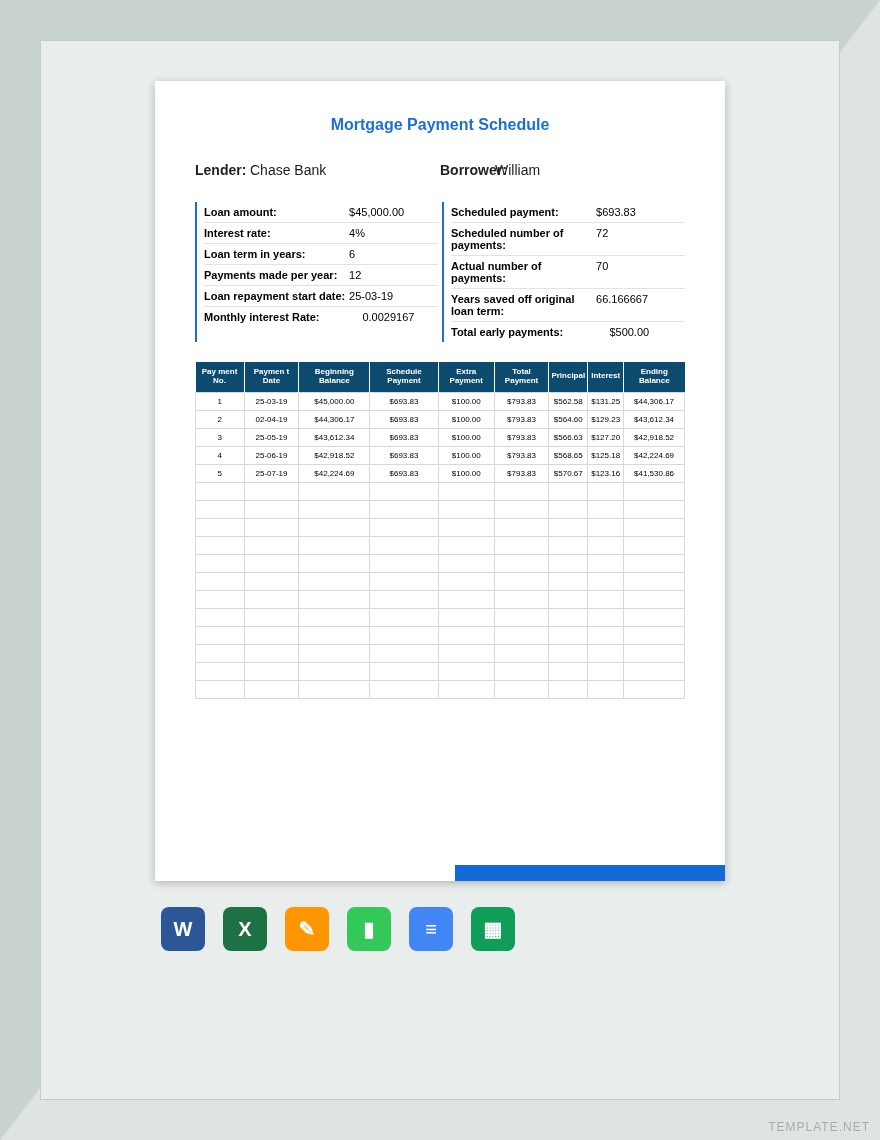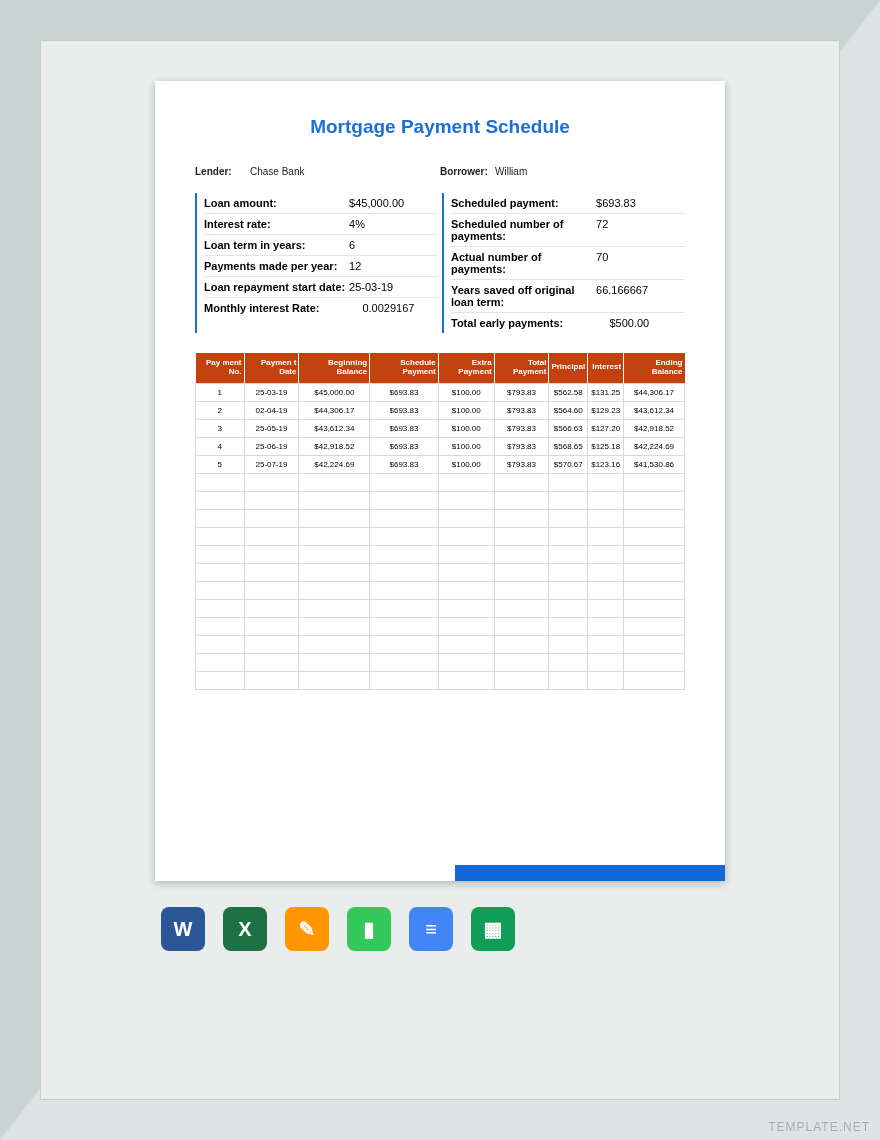--- a/index.html
+++ b/index.html
@@ -37,7 +37,7 @@
   .title {
     text-align: center;
     color: #1a6fd8;
-    font-size: 19px;
+    font-size: 16px;
     font-weight: bold;
     margin-bottom: 28px;
   }

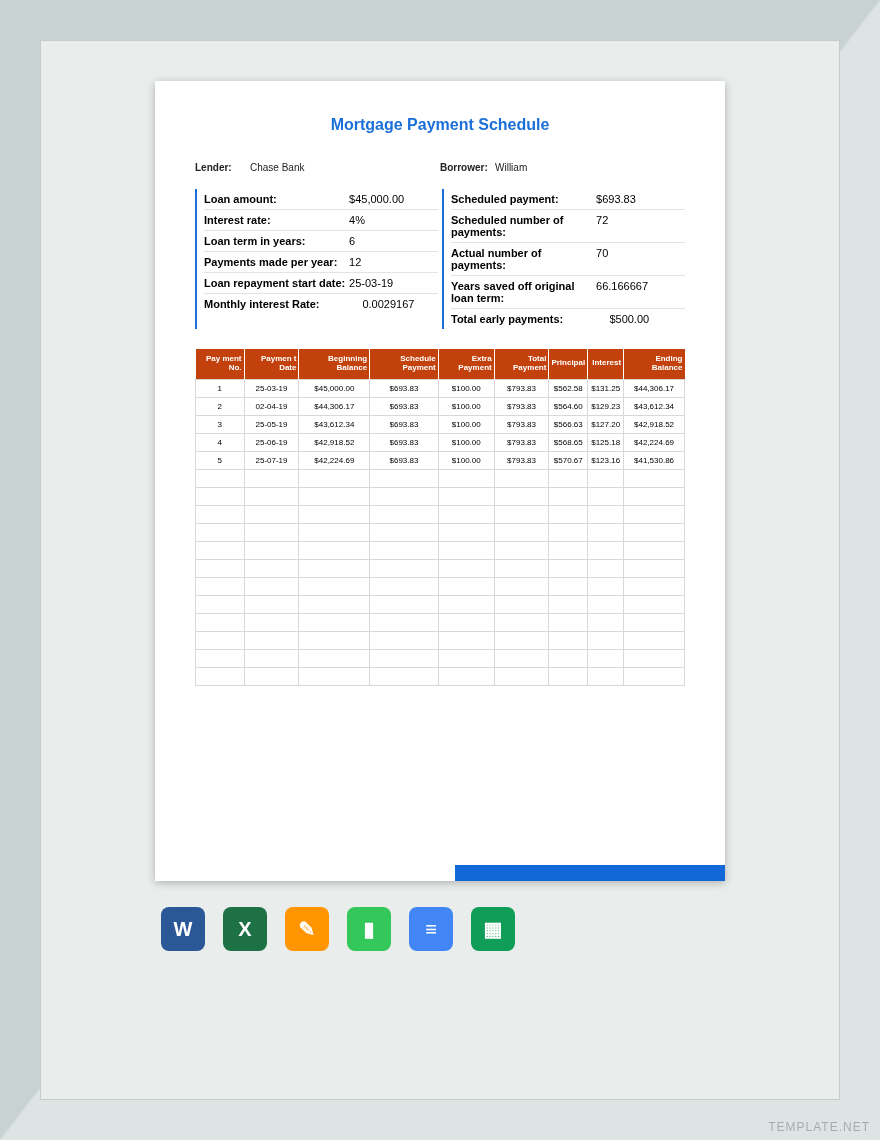--- a/index.html
+++ b/index.html
@@ -43,10 +43,10 @@
   }
   .parties {
     display: flex;
-    font-size: 10px;
+    font-size: 14px;
     font-weight: bold;
     color: #222;
-    margin-bottom: 16px;
+    margin-bottom: 24px;
   }
   .parties .col { width: 50%; display: flex; }
   .parties .lbl { width: 55px; }

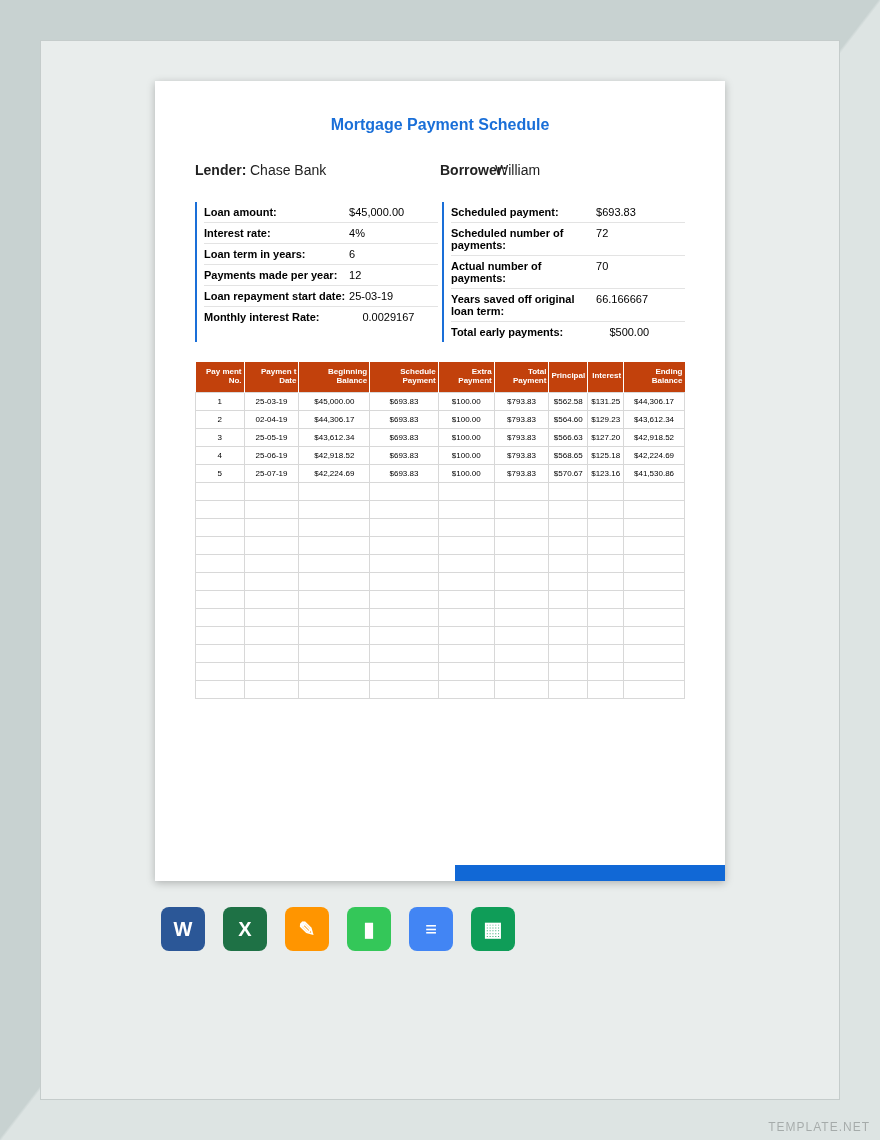--- a/index.html
+++ b/index.html
@@ -76,12 +76,12 @@
     font-size: 8px;
   }
   .tbl th {
-    background: #c2410c;
+    background: #0c4a6e;
     color: #fff;
     font-weight: bold;
     padding: 6px 2px;
     border-right: 1px solid #fff;
-    text-align: right;
+    text-align: center;
     line-height: 1.1;
   }
   .tbl th:last-child { border-right: none; }

